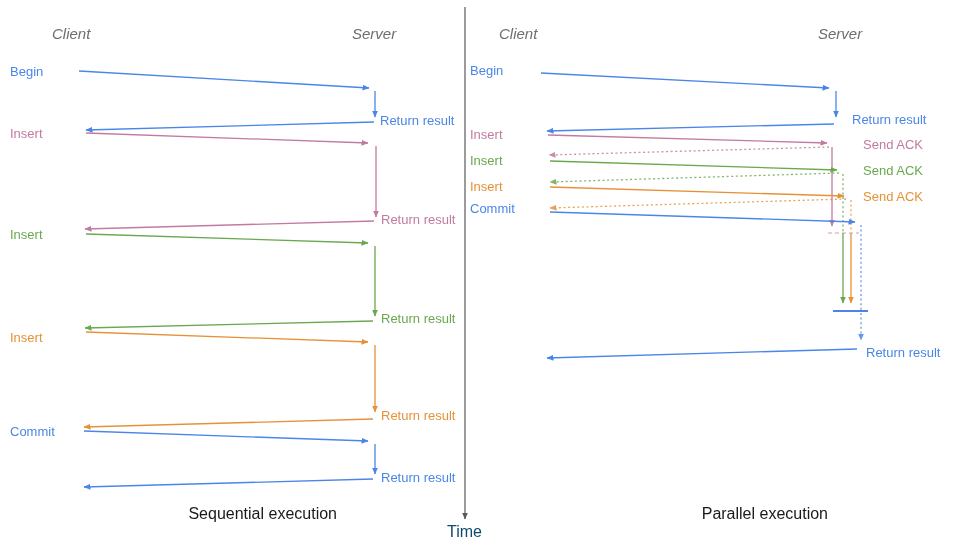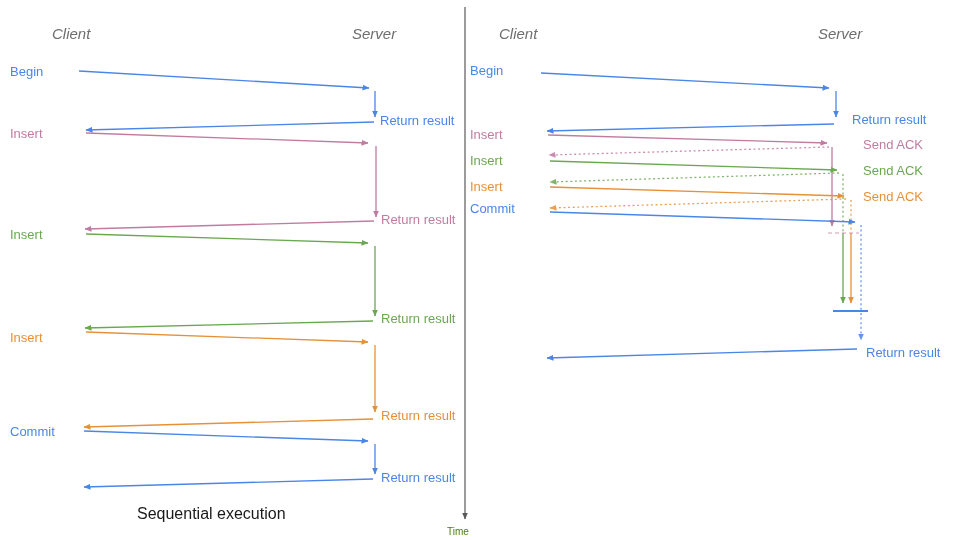--- a/index.html
+++ b/index.html
@@ -11,7 +11,7 @@
   .lbl{position:absolute;font-size:13px;line-height:15px;white-space:nowrap;}
   .rlbl{text-align:left;}
   .hdr{position:absolute;font-style:italic;font-size:15px;line-height:16px;white-space:nowrap;}
-  .cap{position:absolute;font-size:16px;line-height:18px;text-align:left;white-space:nowrap;}
+  .cap{position:absolute;font-size:16px;line-height:18px;text-align:right;white-space:nowrap;}
   .ln{fill:none;stroke-width:1.3;}
   .dot{stroke-dasharray:2 2.6;opacity:.85;}
   .queue{stroke-dasharray:4 3;opacity:.5;}

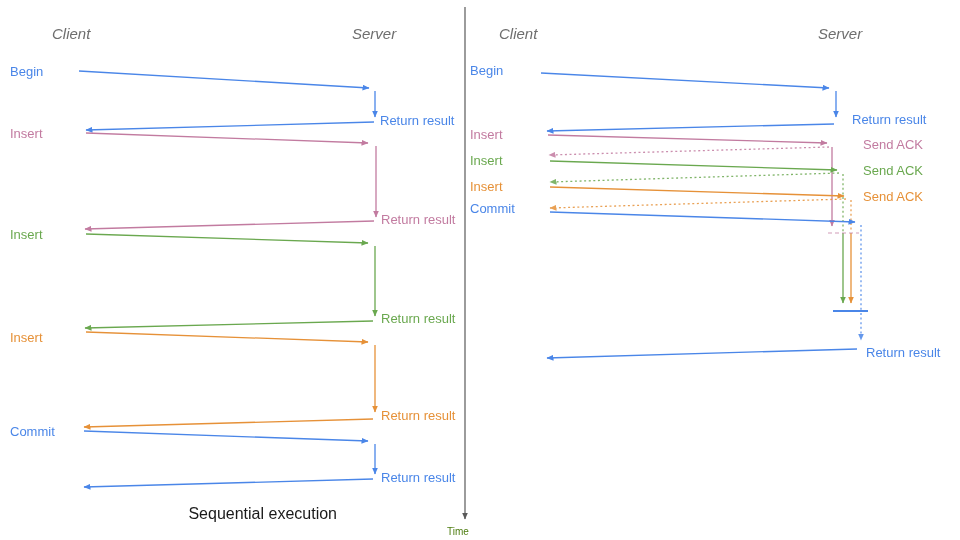--- a/index.html
+++ b/index.html
@@ -132,6 +132,7 @@
   <span class="lbl" style="left: 863px; top: 189px; color: rgb(230, 145, 56);">Send ACK</span>
   <span class="lbl" style="left: 866px; top: 345px; color: rgb(74, 134, 232);">Return result</span>
 
+  <span class="cap" style="left: 628px; top: 505px; width: 200px; color: rgb(26, 26, 26);">Parallel execution</span>
 
 </div>
 

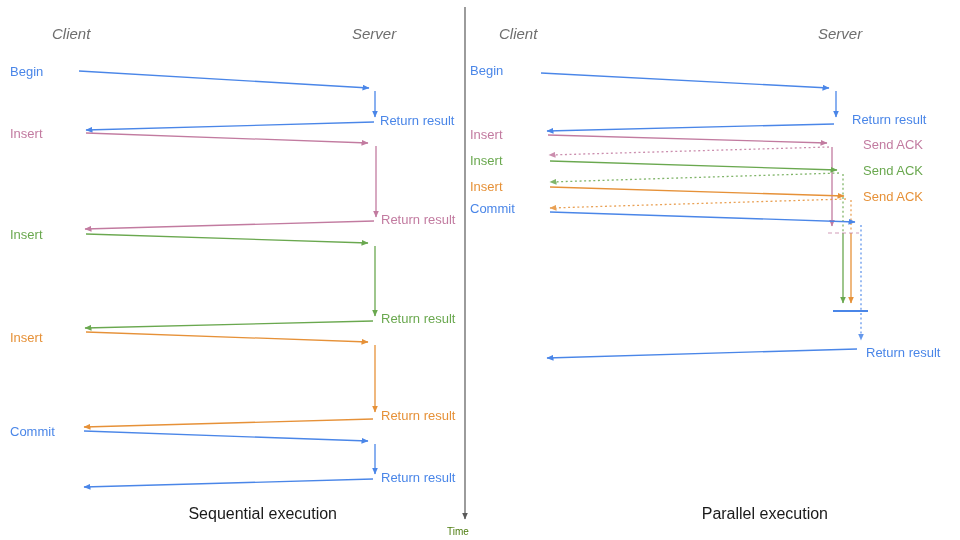--- a/index.html
+++ b/index.html
@@ -115,7 +115,7 @@
 
   <span class="cap" style="left: 137px; top: 505px; width: 200px; color: rgb(26, 26, 26);">Sequential execution</span>
 
-  <span class="lbl" style="left: 447px; top: 524px; font-size: 10px; color: #4d7c0f;">Time</span>
+  <span class="lbl" style="left: 447px; top: 524px; font-size: 16px; color: #0c4a6e;">Time</span>
 
   <span class="hdr" style="left: 499px; top: 26px; color: rgb(110, 110, 110);">Client</span>
   <span class="hdr" style="left: 818px; top: 26px; color: rgb(110, 110, 110);">Server</span>

